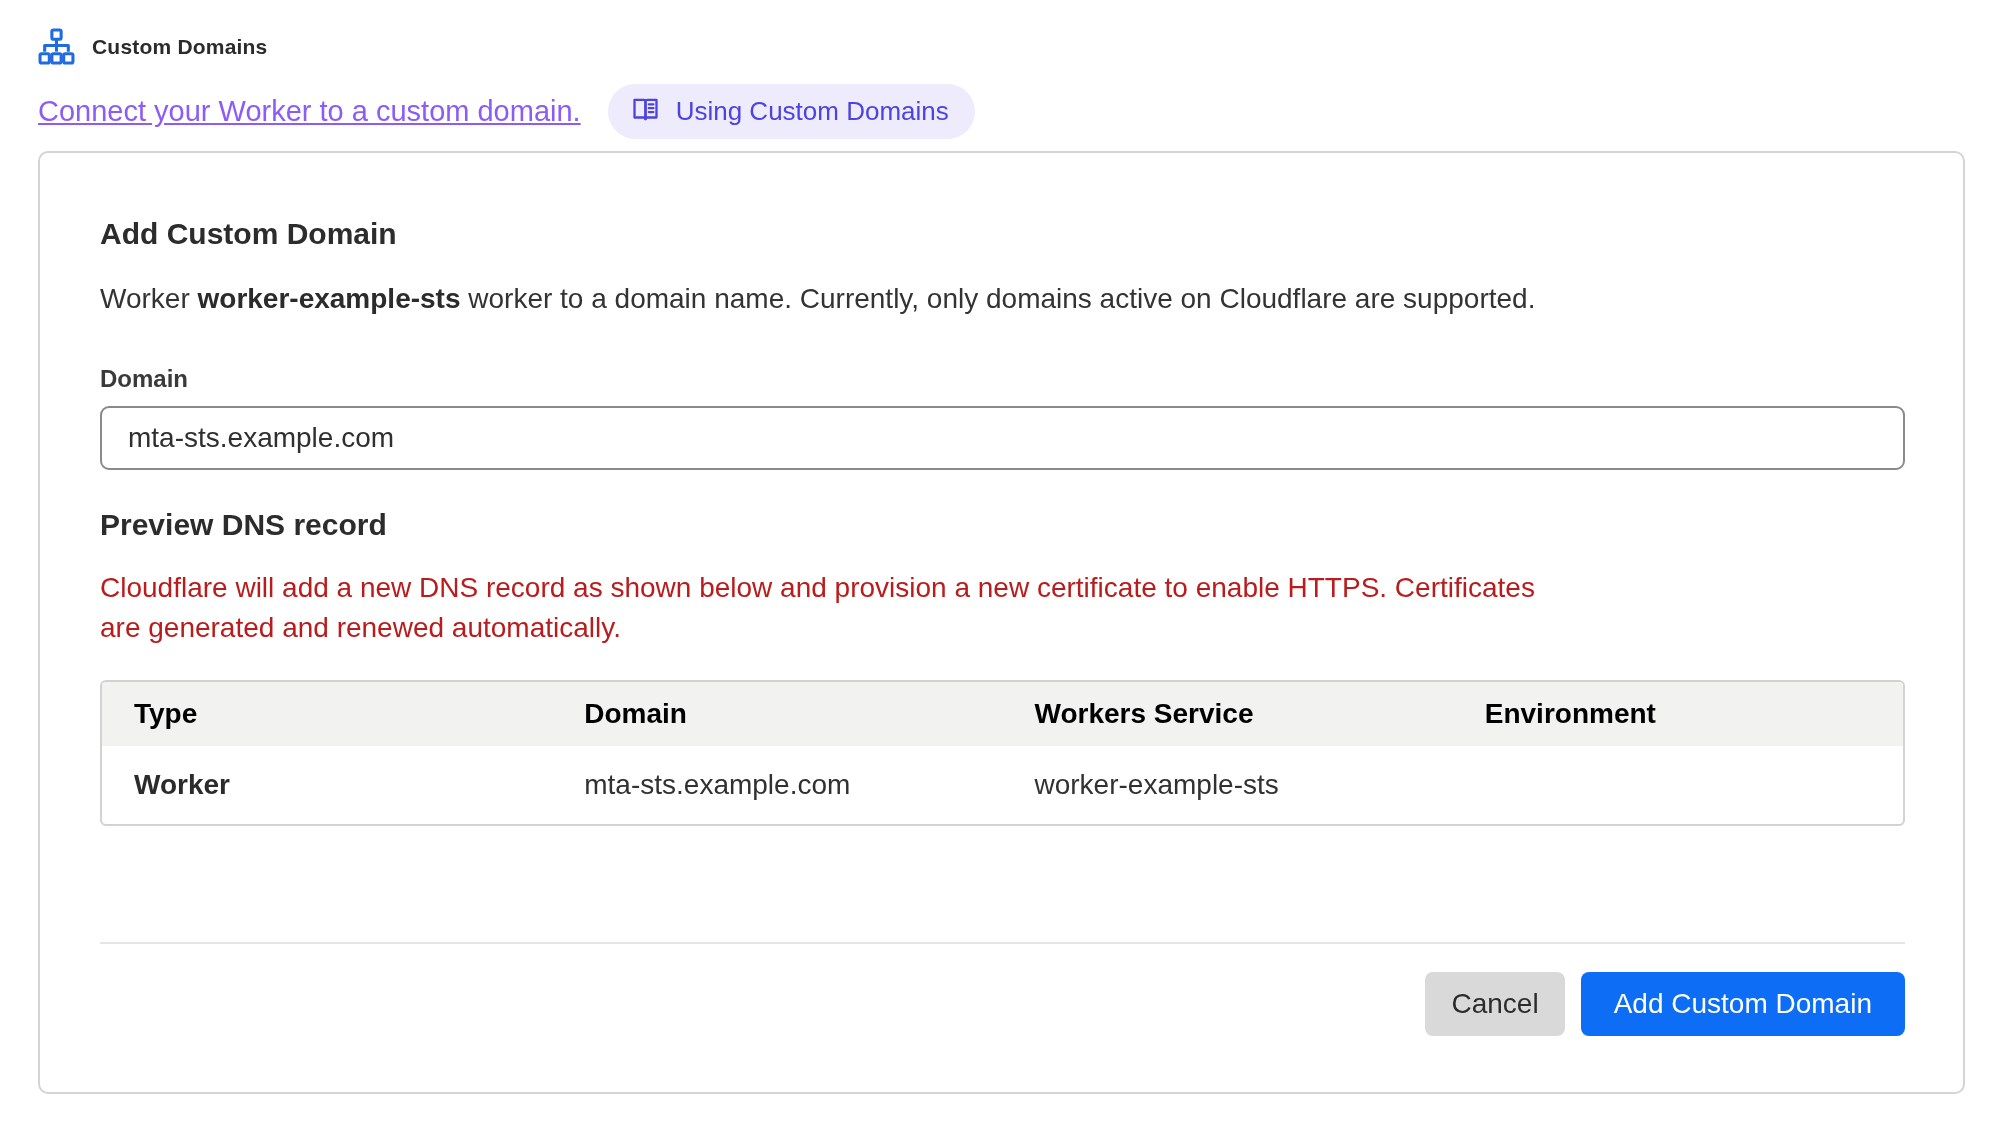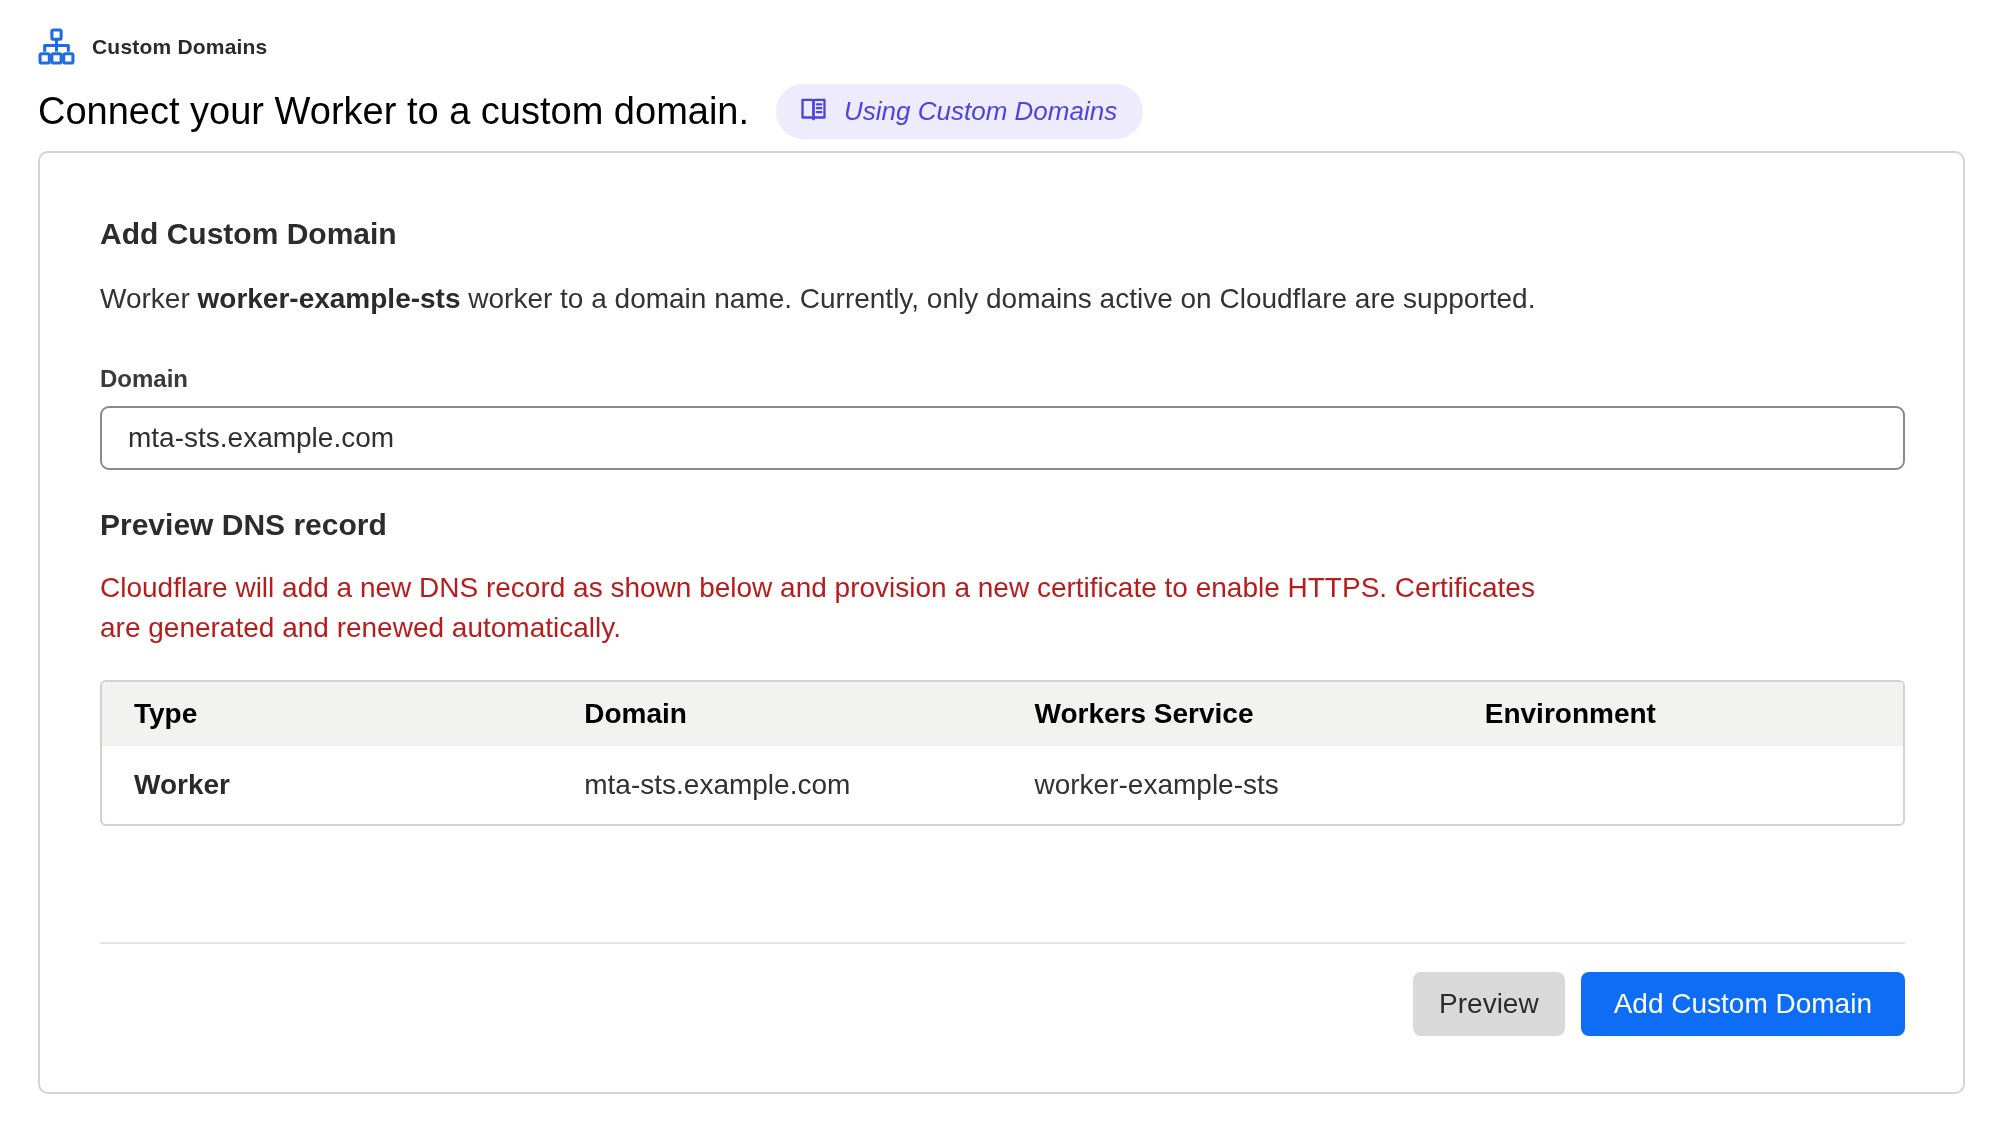--- a/index.html
+++ b/index.html
@@ -18,7 +18,7 @@
   .page-title { font-size: 21px; font-weight: 700; color: #2b2b2b; letter-spacing: .2px; }
 
   .sub-row { display: flex; align-items: center; gap: 27px; margin-top: 19px; }
-  .page-subtitle { font-size: 38px; color: #000000; }
+  .page-subtitle { font-size: 29px; color: #8b5cf6; text-decoration: underline; }
   .docs-badge {
     display: inline-flex; align-items: center; gap: 15px;
     background: #edebfc; border-radius: 999px; padding: 10px 26px 10px 22px;

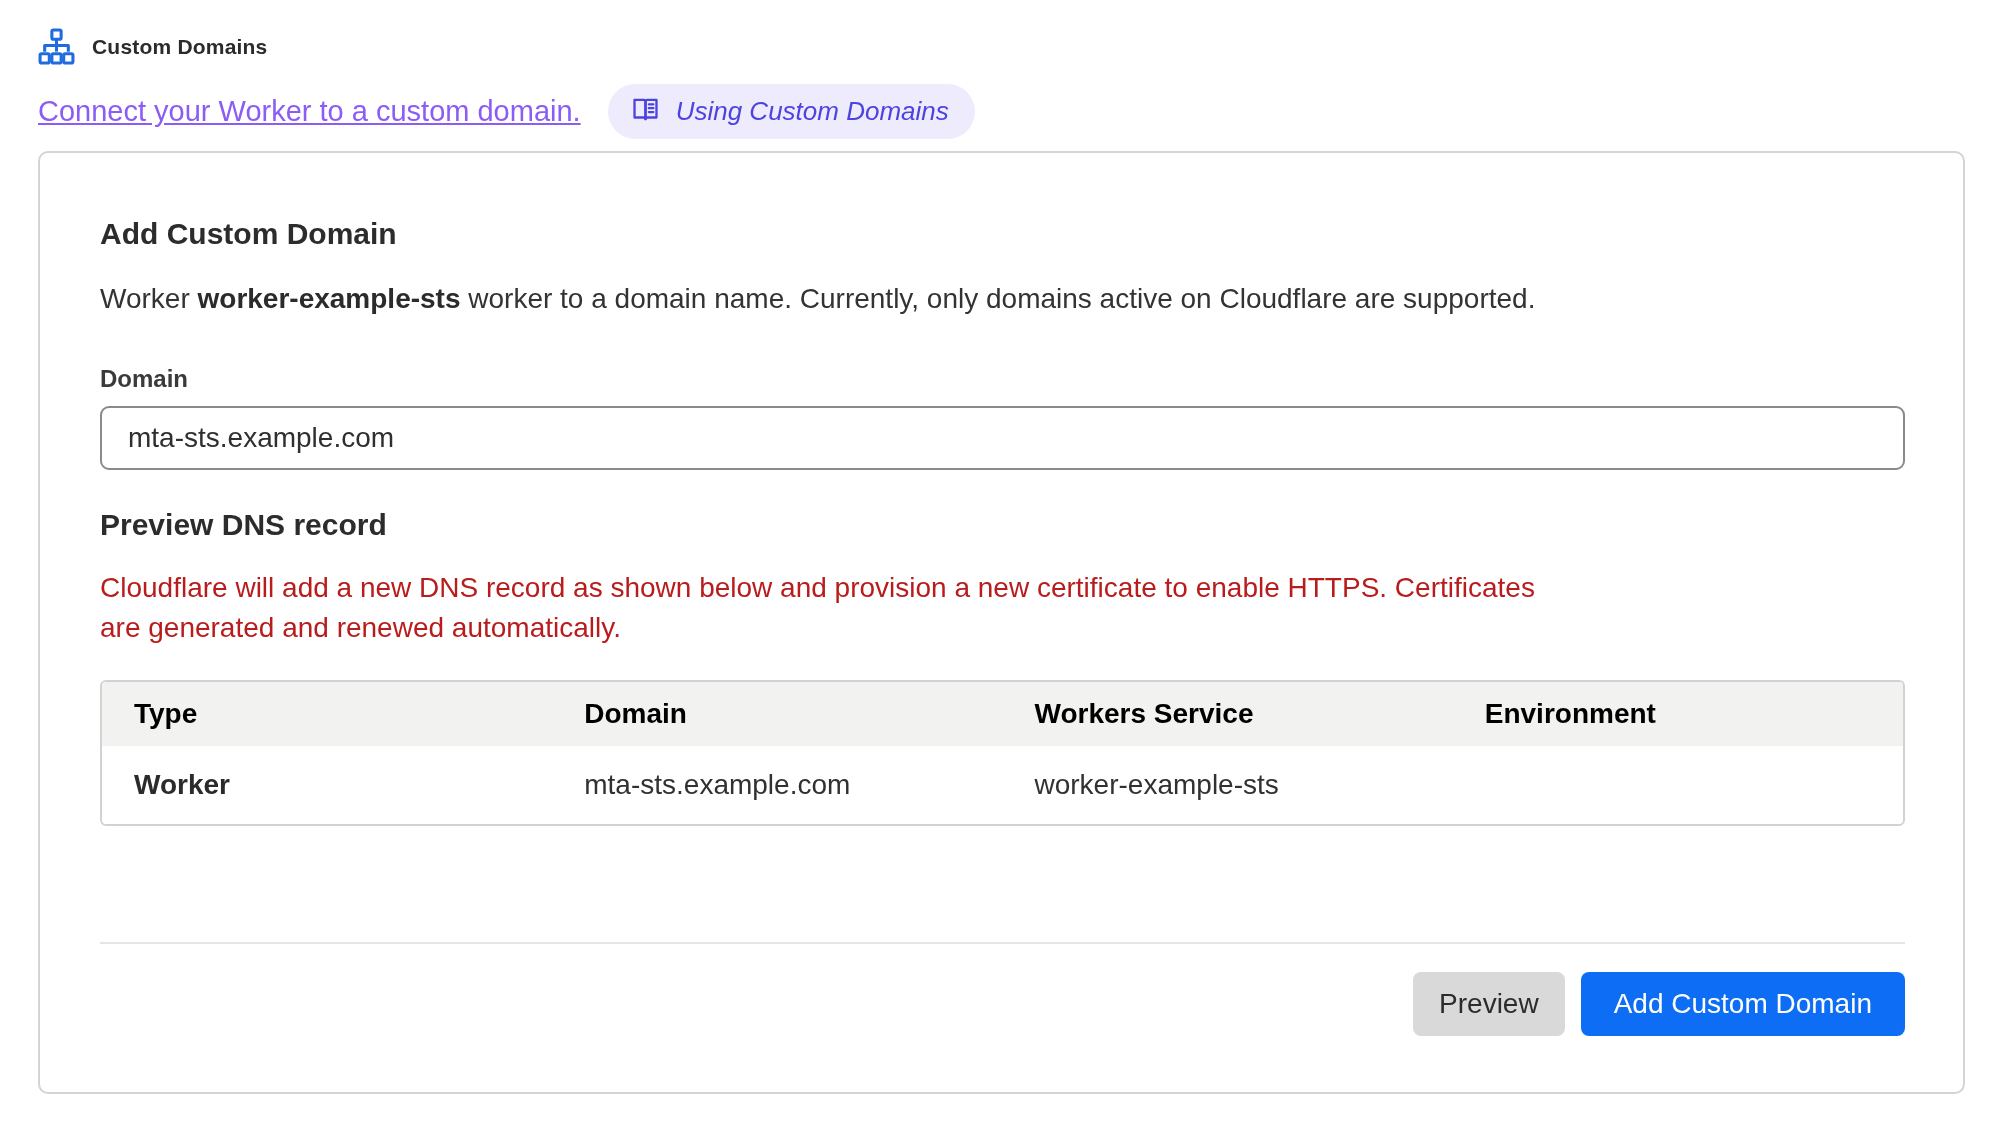--- a/index.html
+++ b/index.html
@@ -23,7 +23,6 @@
     display: inline-flex; align-items: center; gap: 15px;
     background: #edebfc; border-radius: 999px; padding: 10px 26px 10px 22px;
     cursor: pointer;
-    font-style: italic;
   }
   .docs-badge svg { width: 31px; height: 31px; }
   .docs-label { font-size: 26px; color: #4c43e0; }

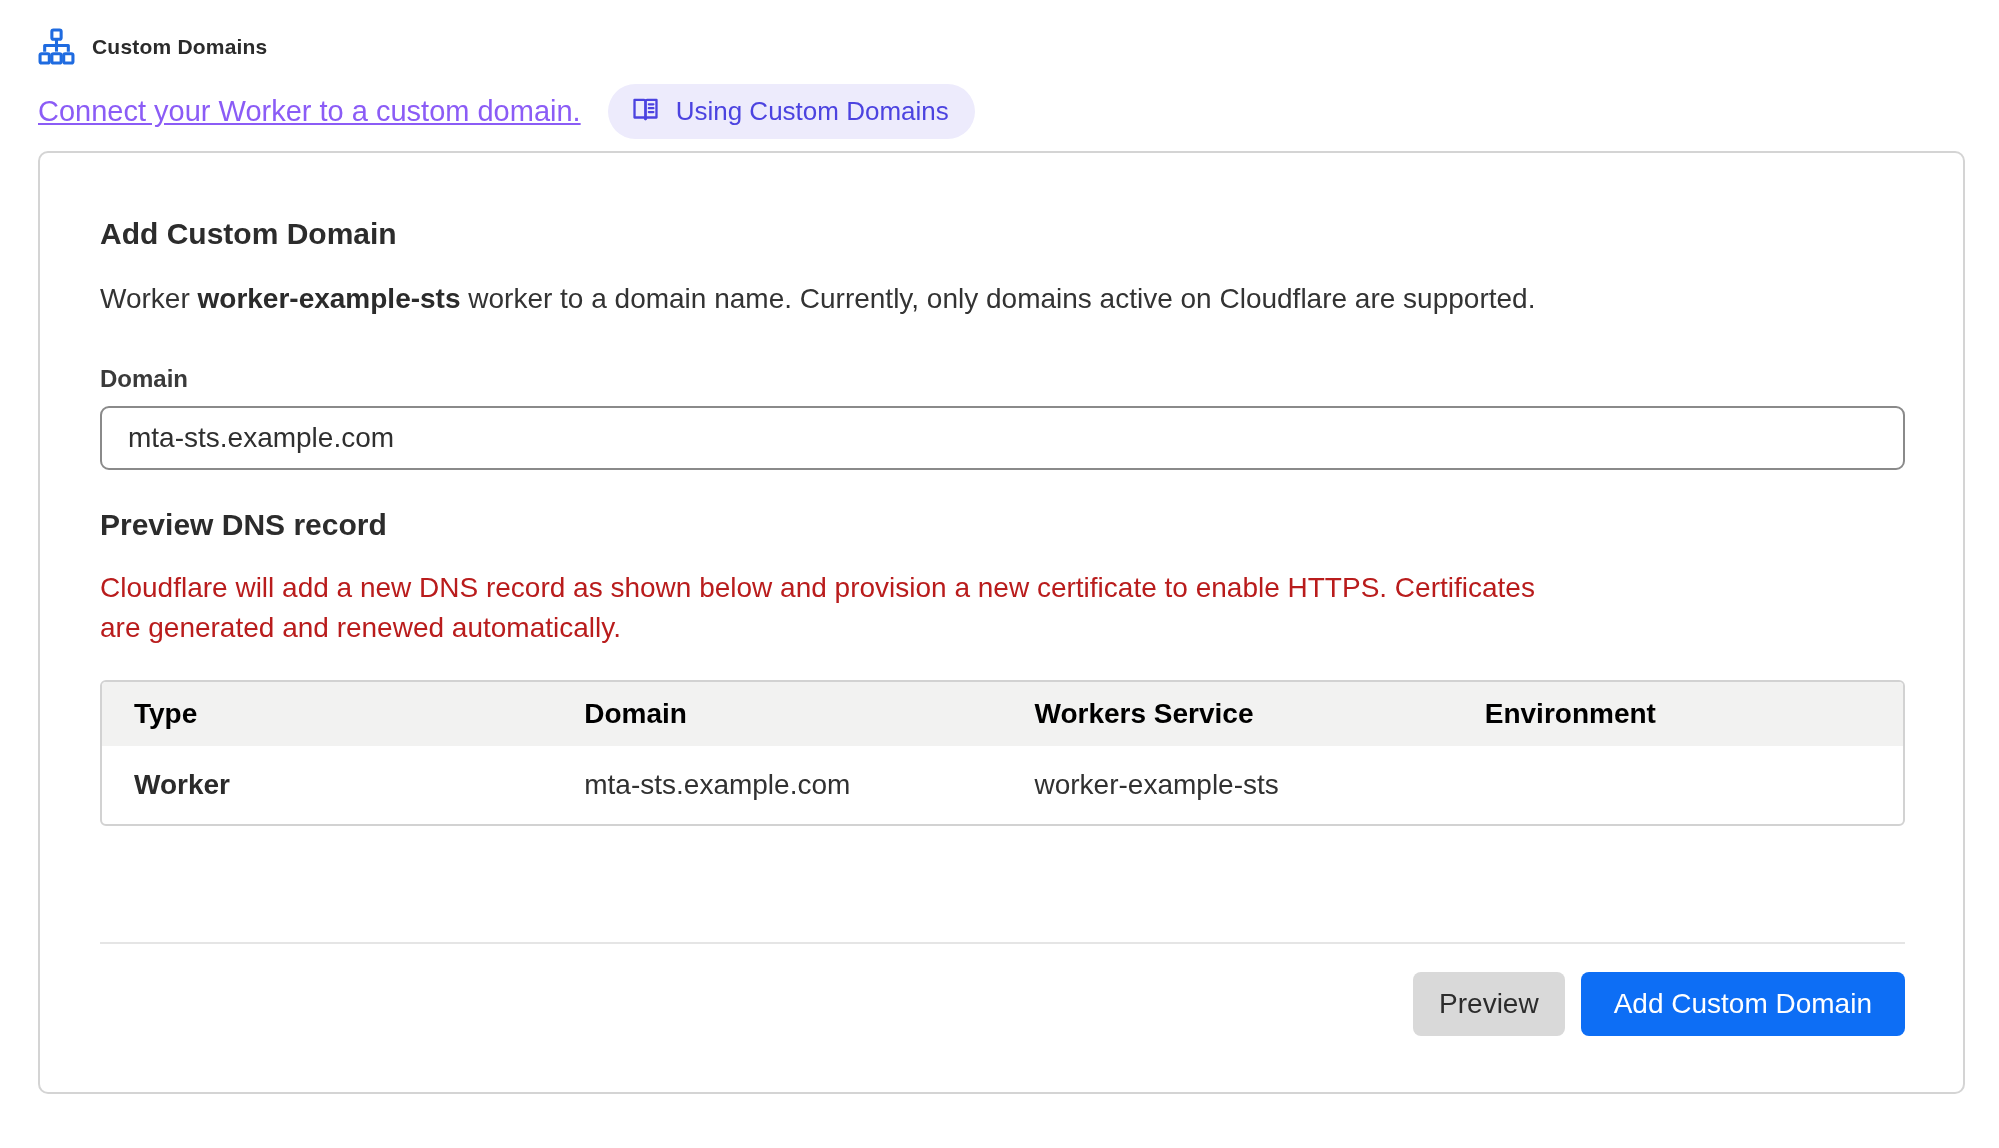--- a/index.html
+++ b/index.html
@@ -137,7 +137,7 @@
     <div class="divider"></div>
 
     <div class="btn-row">
-      <button class="btn btn-cancel">Preview</button>
+      <button class="btn btn-cancel">Cancel</button>
       <button class="btn btn-primary">Add Custom Domain</button>
     </div>
 

